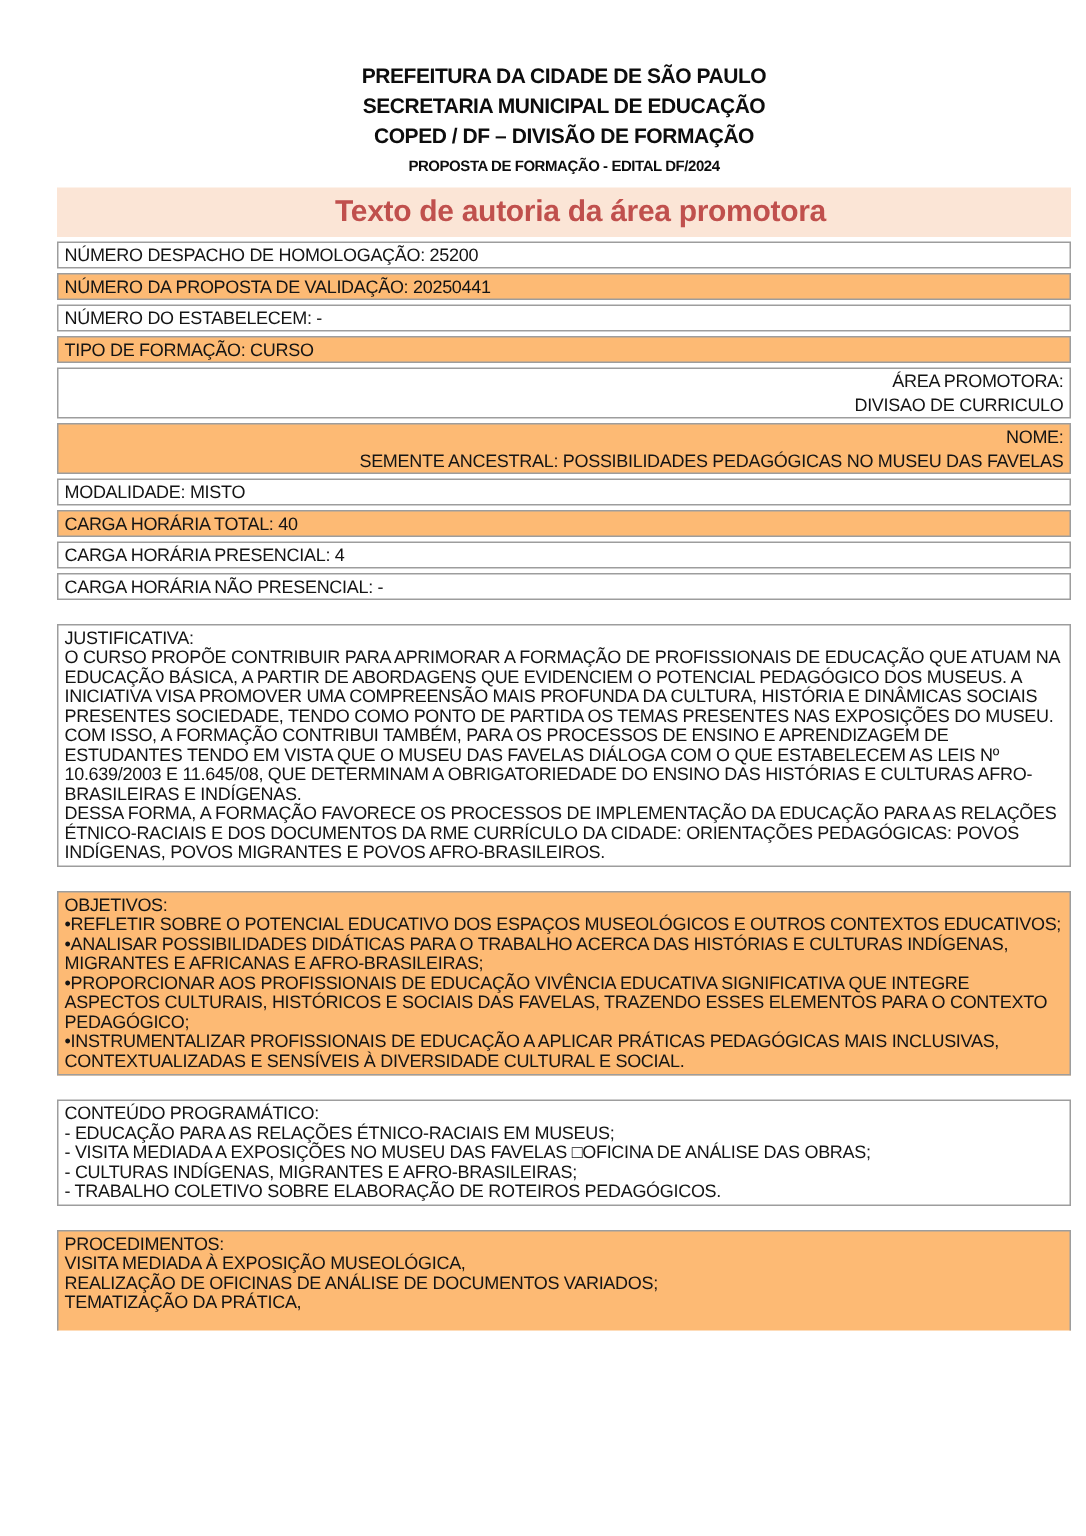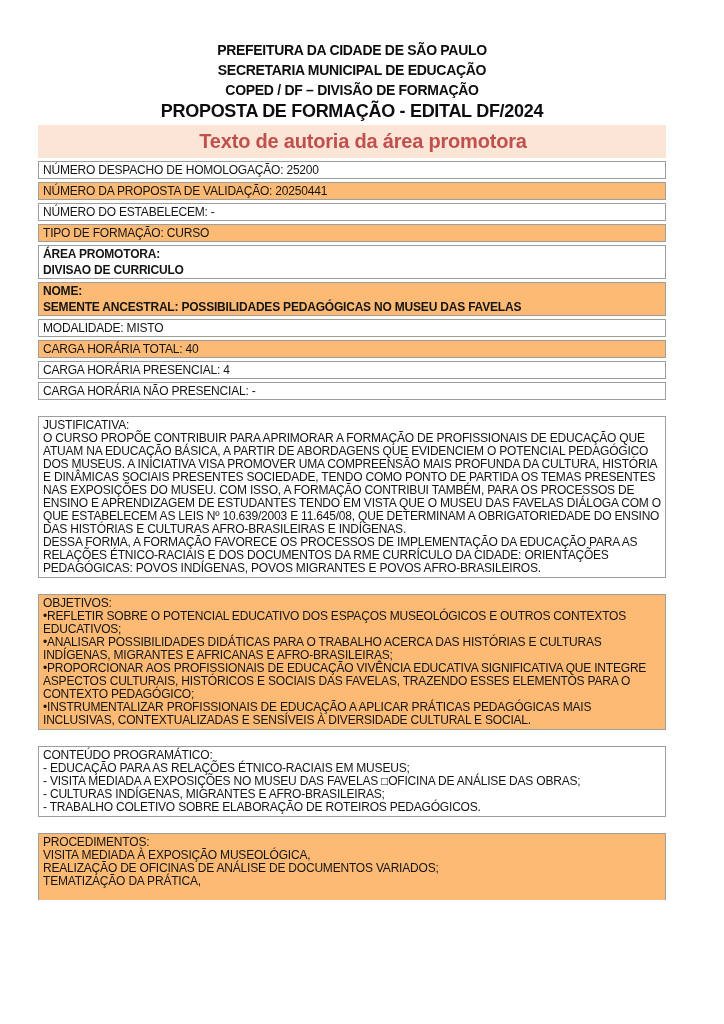--- a/index.html
+++ b/index.html
@@ -7,7 +7,7 @@
     width:724px; height:1024px; background:#ffffff; overflow:hidden;
     font-family:"Liberation Sans", sans-serif; color:#141414; position:relative;
   }
-  .page { position:absolute; left:38px; top:0; width:628px; }
+  .page { position:absolute; left:38px; top:0; width:676px; }
   .doc-header { text-align:center; padding-top:40px; }
   .h-line { font-weight:bold; font-size:14px; line-height:20px; letter-spacing:-0.3px; color:#0d0d0d; }
   .h-line-big { font-size:18px; line-height:23px; }

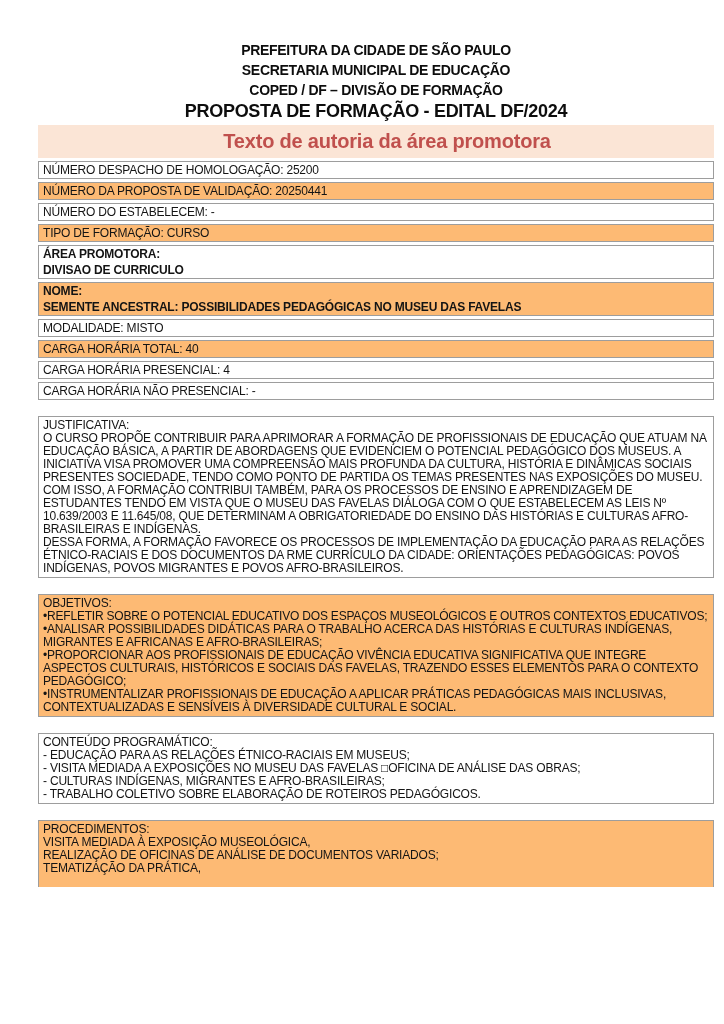--- a/index.html
+++ b/index.html
@@ -10,7 +10,7 @@
   .page { position:absolute; left:38px; top:0; width:676px; }
   .doc-header { text-align:center; padding-top:40px; }
   .h-line { font-weight:bold; font-size:14px; line-height:20px; letter-spacing:-0.3px; color:#0d0d0d; }
-  .h-line-big { font-size:18px; line-height:23px; }
+  .h-line-big { font-size:10px; line-height:23px; }
   .banner {
     margin-top:2px; height:33px; background:#fbe5d6; color:#c0504d;
     font-weight:bold; font-size:20px; line-height:33px; text-align:center; letter-spacing:-0.2px;padding-left:22px;

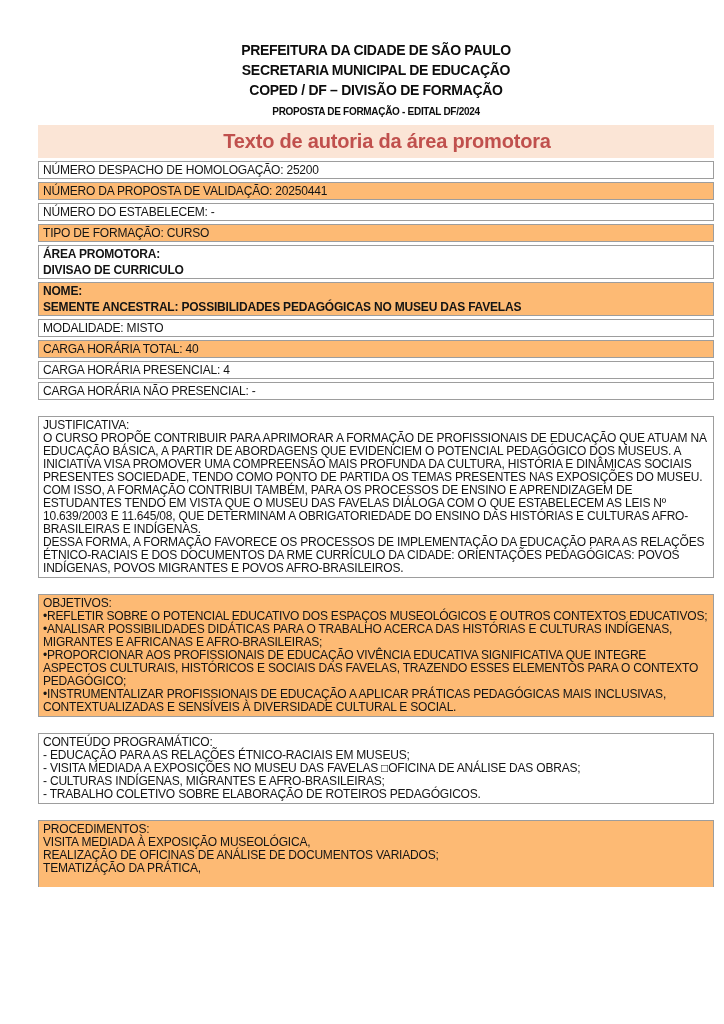--- a/index.html
+++ b/index.html
@@ -22,7 +22,7 @@
   }
   .row.section { line-height:13px; padding:2px 4px;margin-top:16px; }
   .peach { background:#fdba74; }
-  .bold { font-weight:bold; }
+  .bold { font-weight:normal;text-align:right; }
   .cutoff { border-bottom:none; min-height:62px; }
 </style>
 </head>

